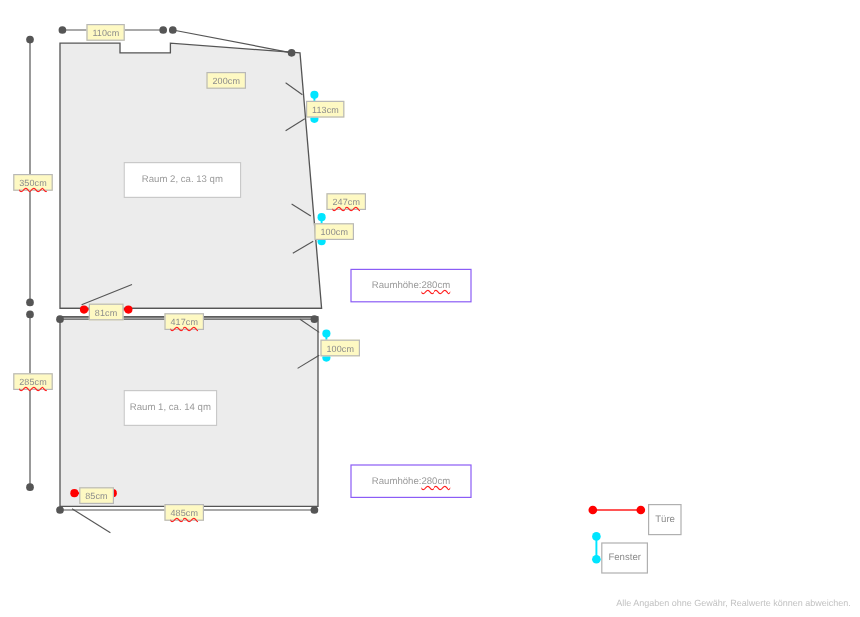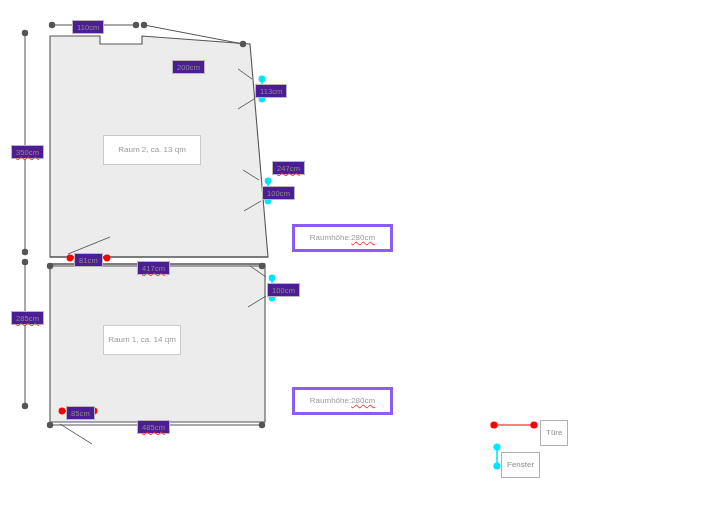--- a/index.html
+++ b/index.html
@@ -31,7 +31,7 @@
   
   .chip {
     position: absolute;
-    background: #4c1d95;
+    background: #fef9c3;
     border: 1px solid #b8b8b8;
     color: #8c8c8c;
     font-size: 7.5px;

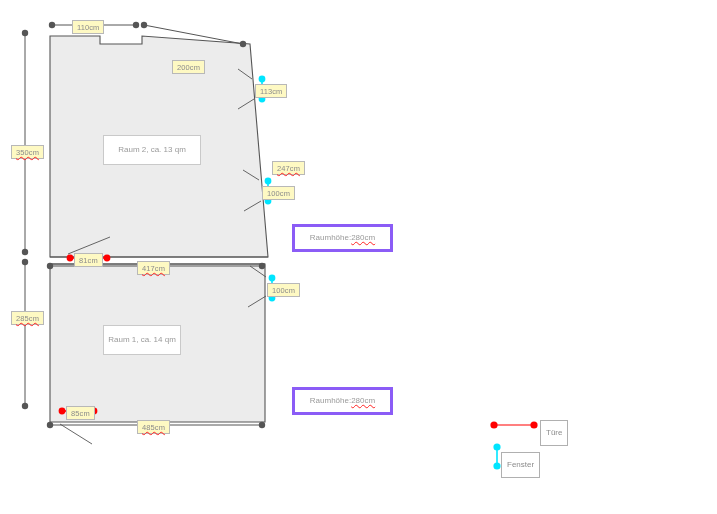--- a/index.html
+++ b/index.html
@@ -53,7 +53,7 @@
   .infobox {
     position: absolute;
     background: #ffffff;
-    border: 3px solid #8b5cf6;
+    border: 1px solid #8b5cf6;
     color: #9a9a9a;
     font-size: 8px;
     line-height: 10px;

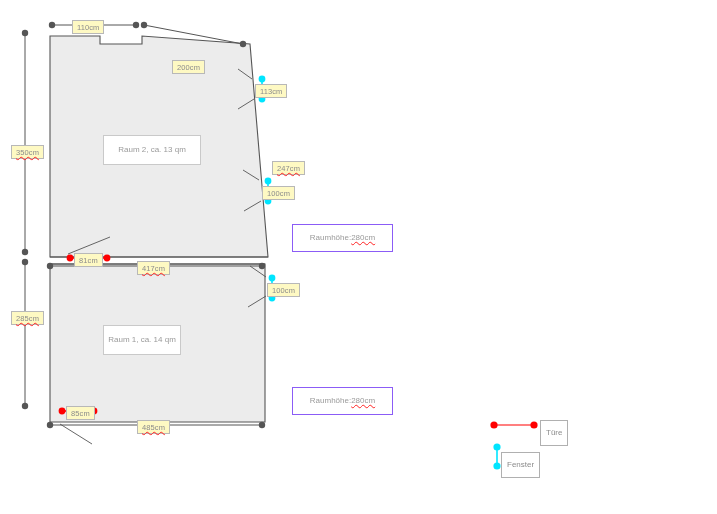--- a/index.html
+++ b/index.html
@@ -231,6 +231,7 @@
 
   <div class="legend-chip" style="left:501px; top:452px;">Fenster</div>
 
+  <div id="disclaimer">Alle Angaben ohne Gewähr, Realwerte können abweichen.</div>
 
 </div>
 

